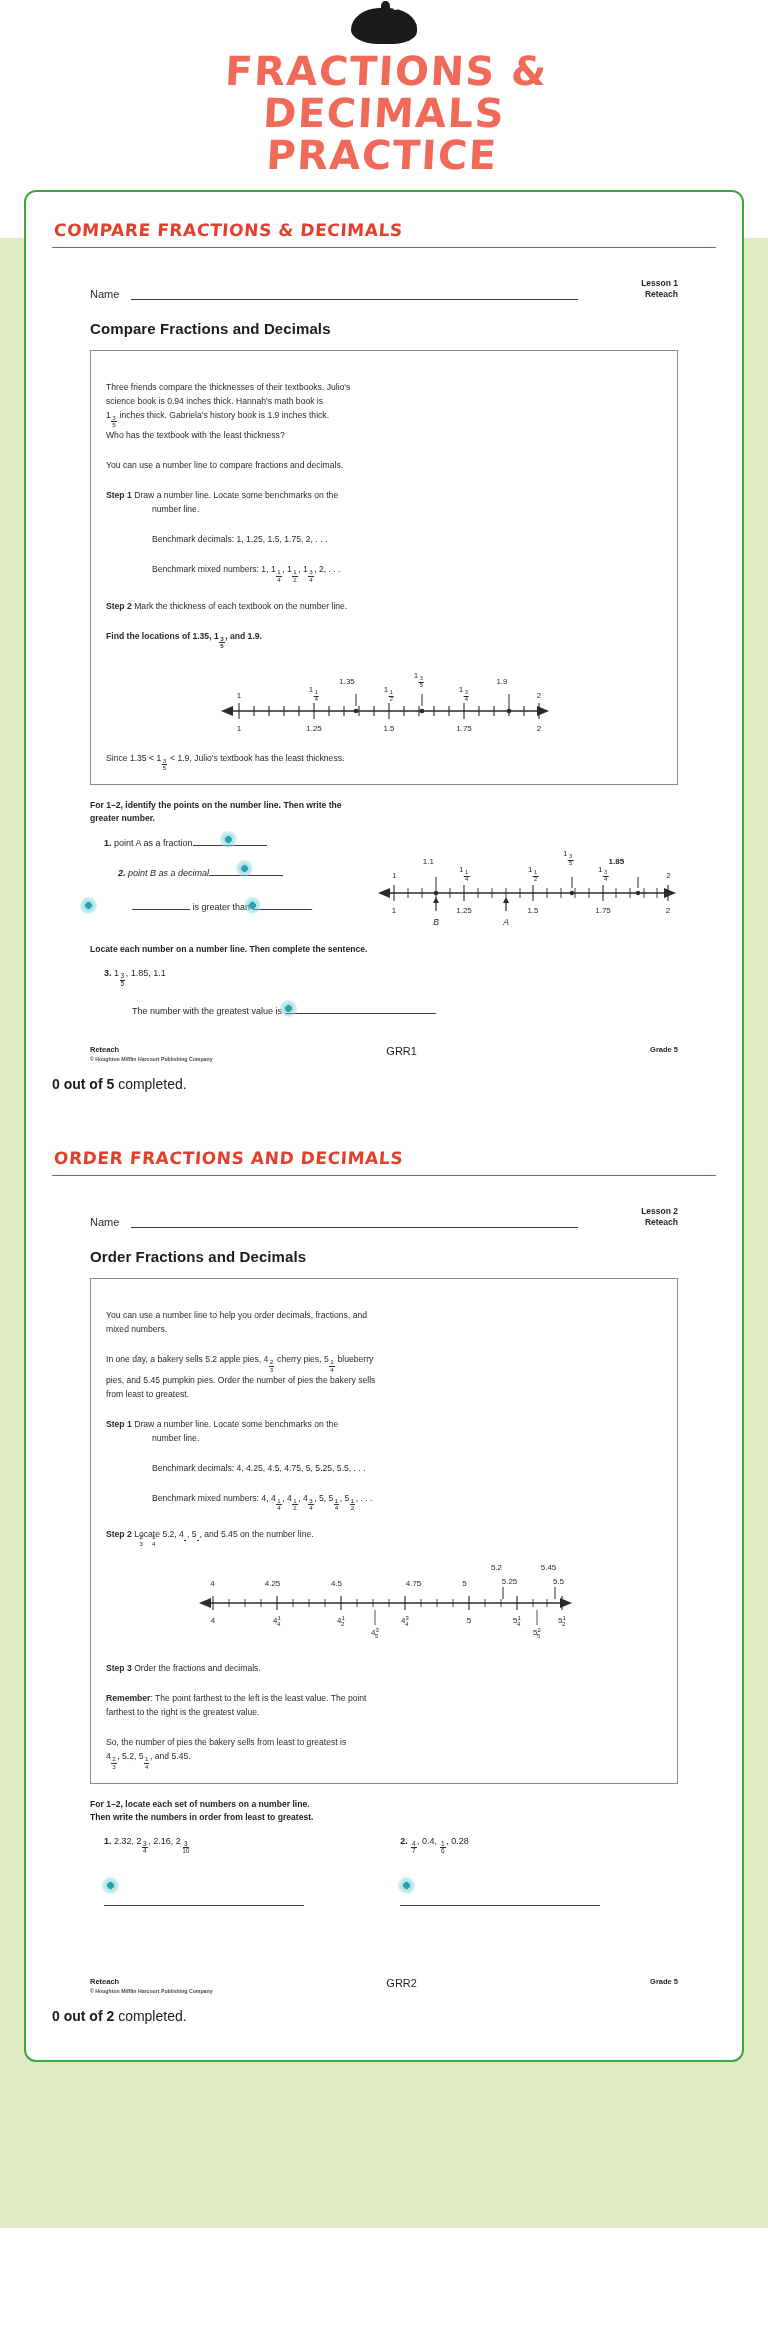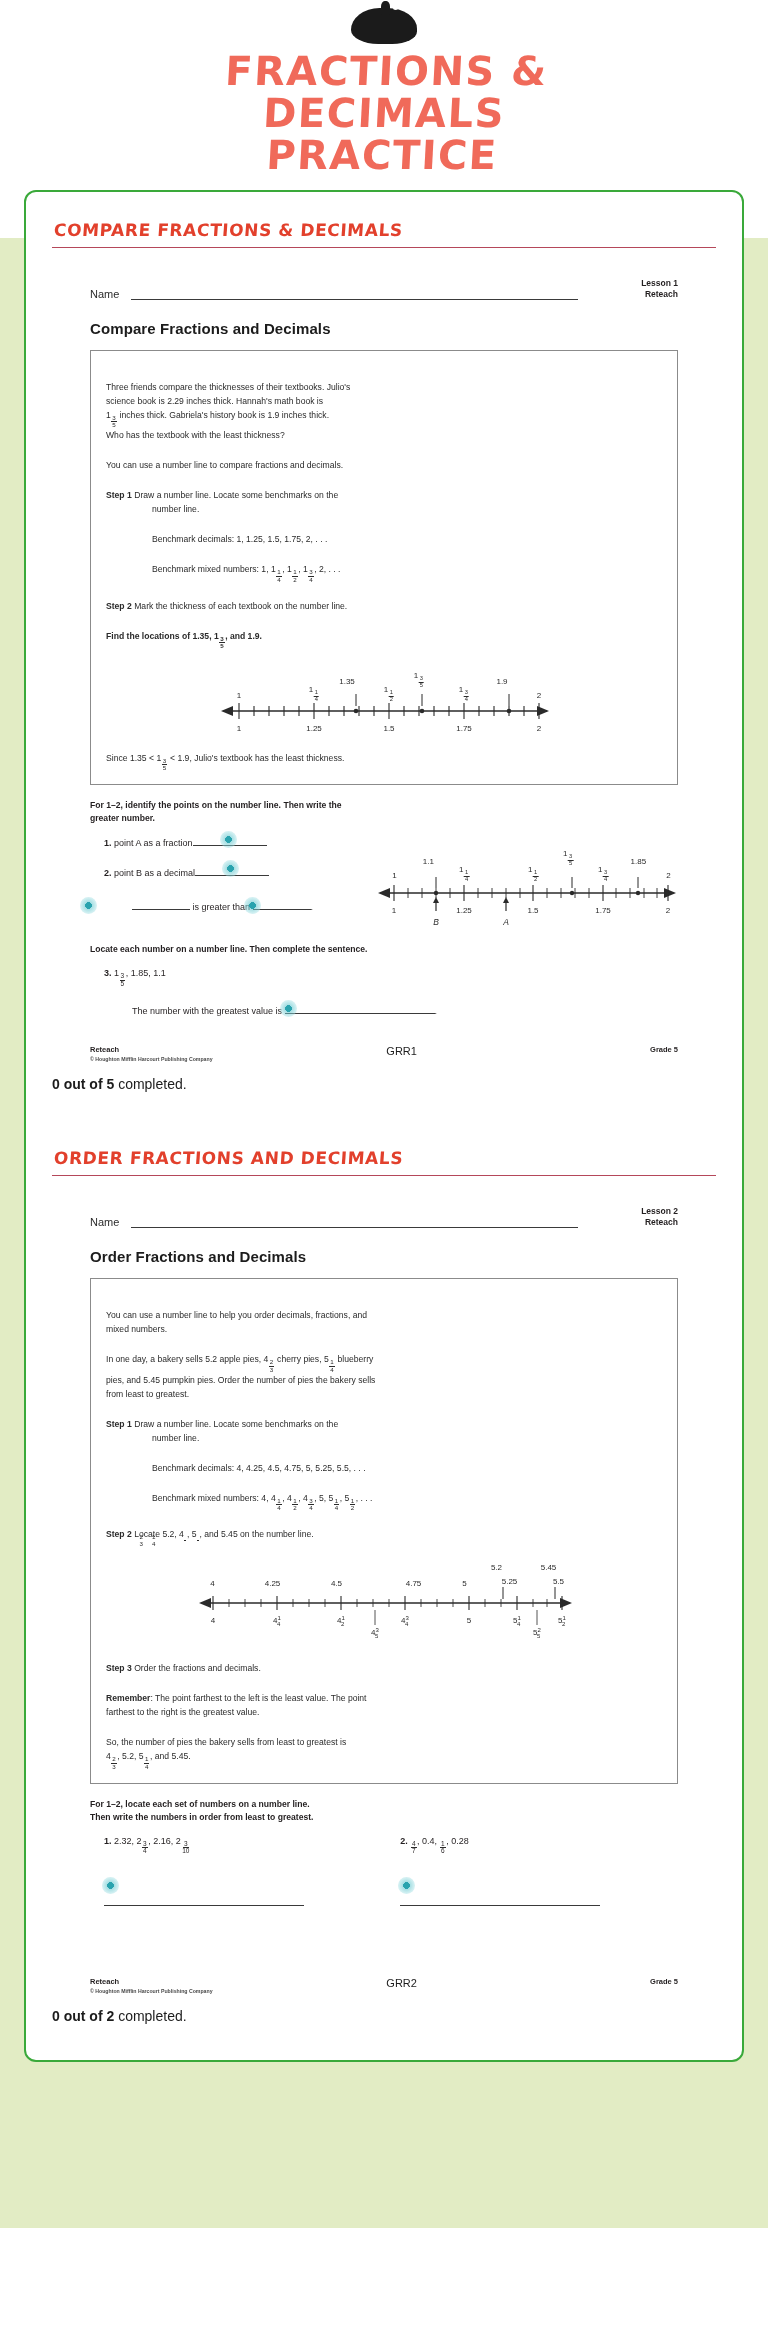--- a/index.html
+++ b/index.html
@@ -204,7 +204,7 @@
           <div class="tbox">
             <p>
               <span>Three friends compare the thicknesses of their textbooks. Julio's</span><br>
-              <span>science book is 2.29 inches thick. Hannah's math book is</span><br>
+              <span>science book is 0.94 inches thick. Hannah's math book is</span><br>
               <span>1</span><span class="frac">
                   <span class="num">3</span>
                   <span class="den">5</span>

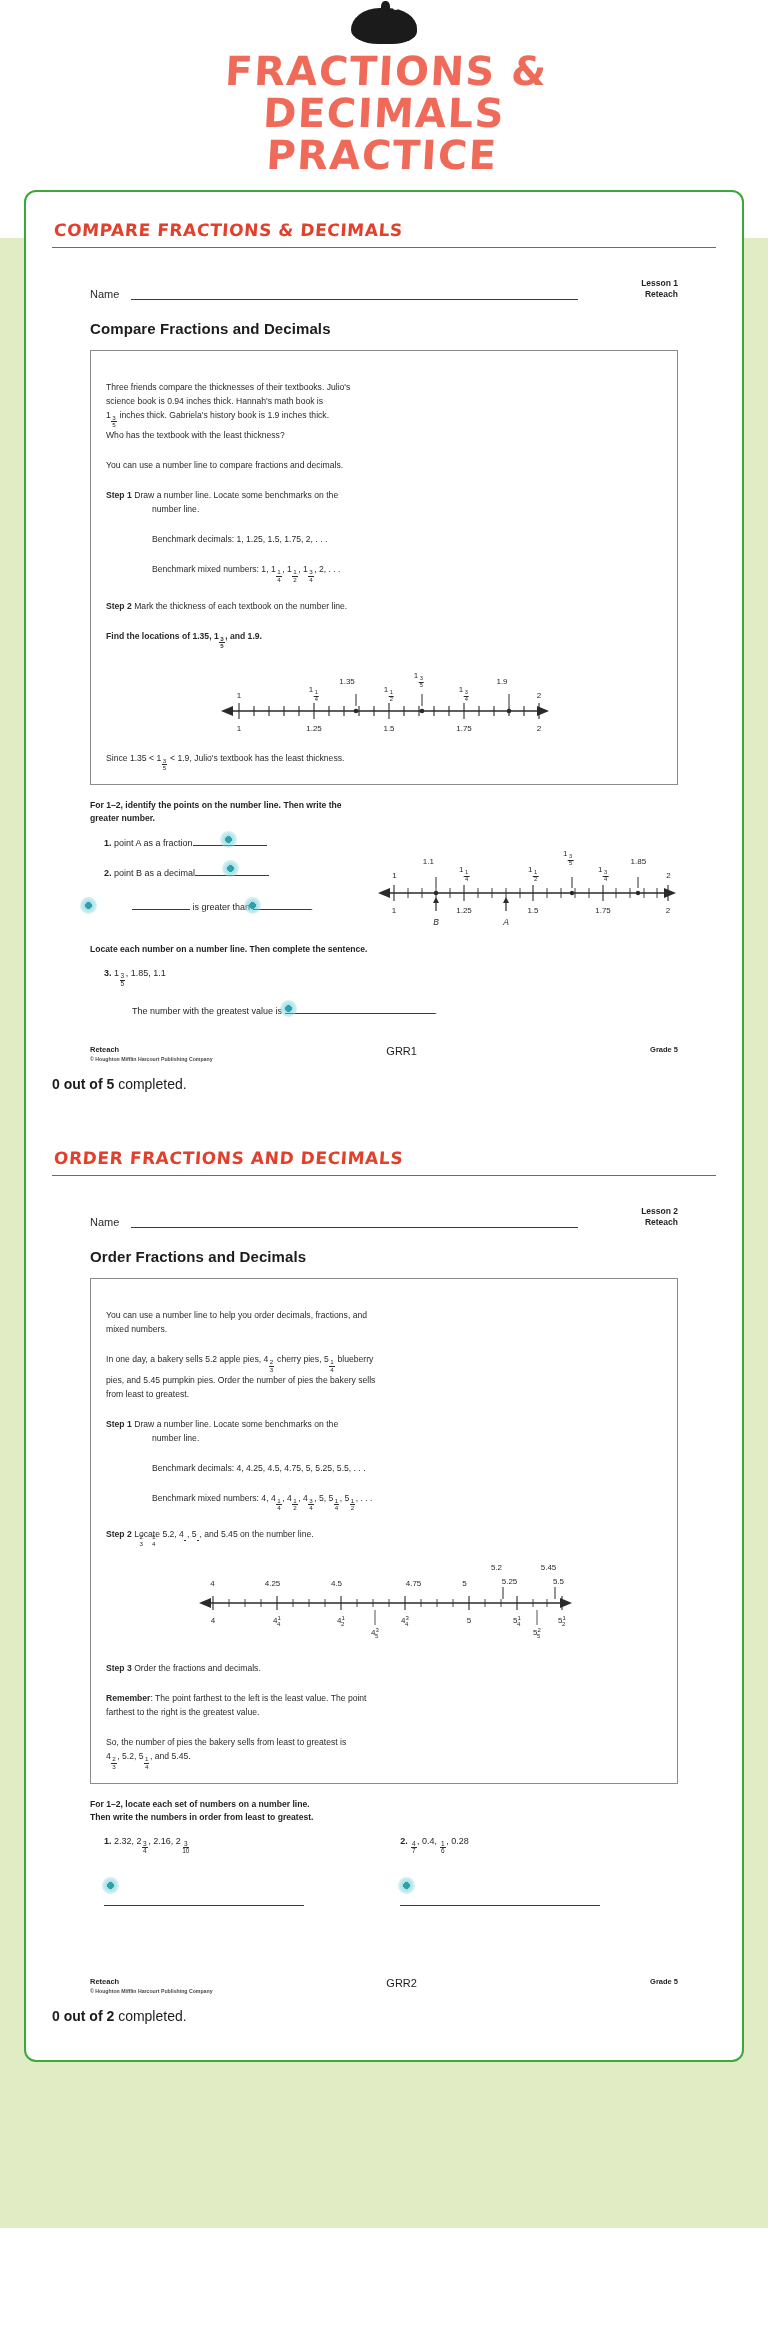--- a/index.html
+++ b/index.html
@@ -363,7 +363,7 @@
                       <span class="num">3</span>
                       <span class="den">4</span>
                     </span></div>
-                <div class="lbl" style="left:262px; top:16px;">1.85</div>
+                <div class="lbl" style="left:240px; top:16px;font-weight:bold;">1.85</div>
                 <div class="lbl" style="left:292px; top:30px;">2</div>
                 <svg width="300" height="88" viewBox="0 0 300 88">
                   <line x1="8" y1="52" x2="296" y2="52" stroke="#2a2a2a" stroke-width="1.6"></line>

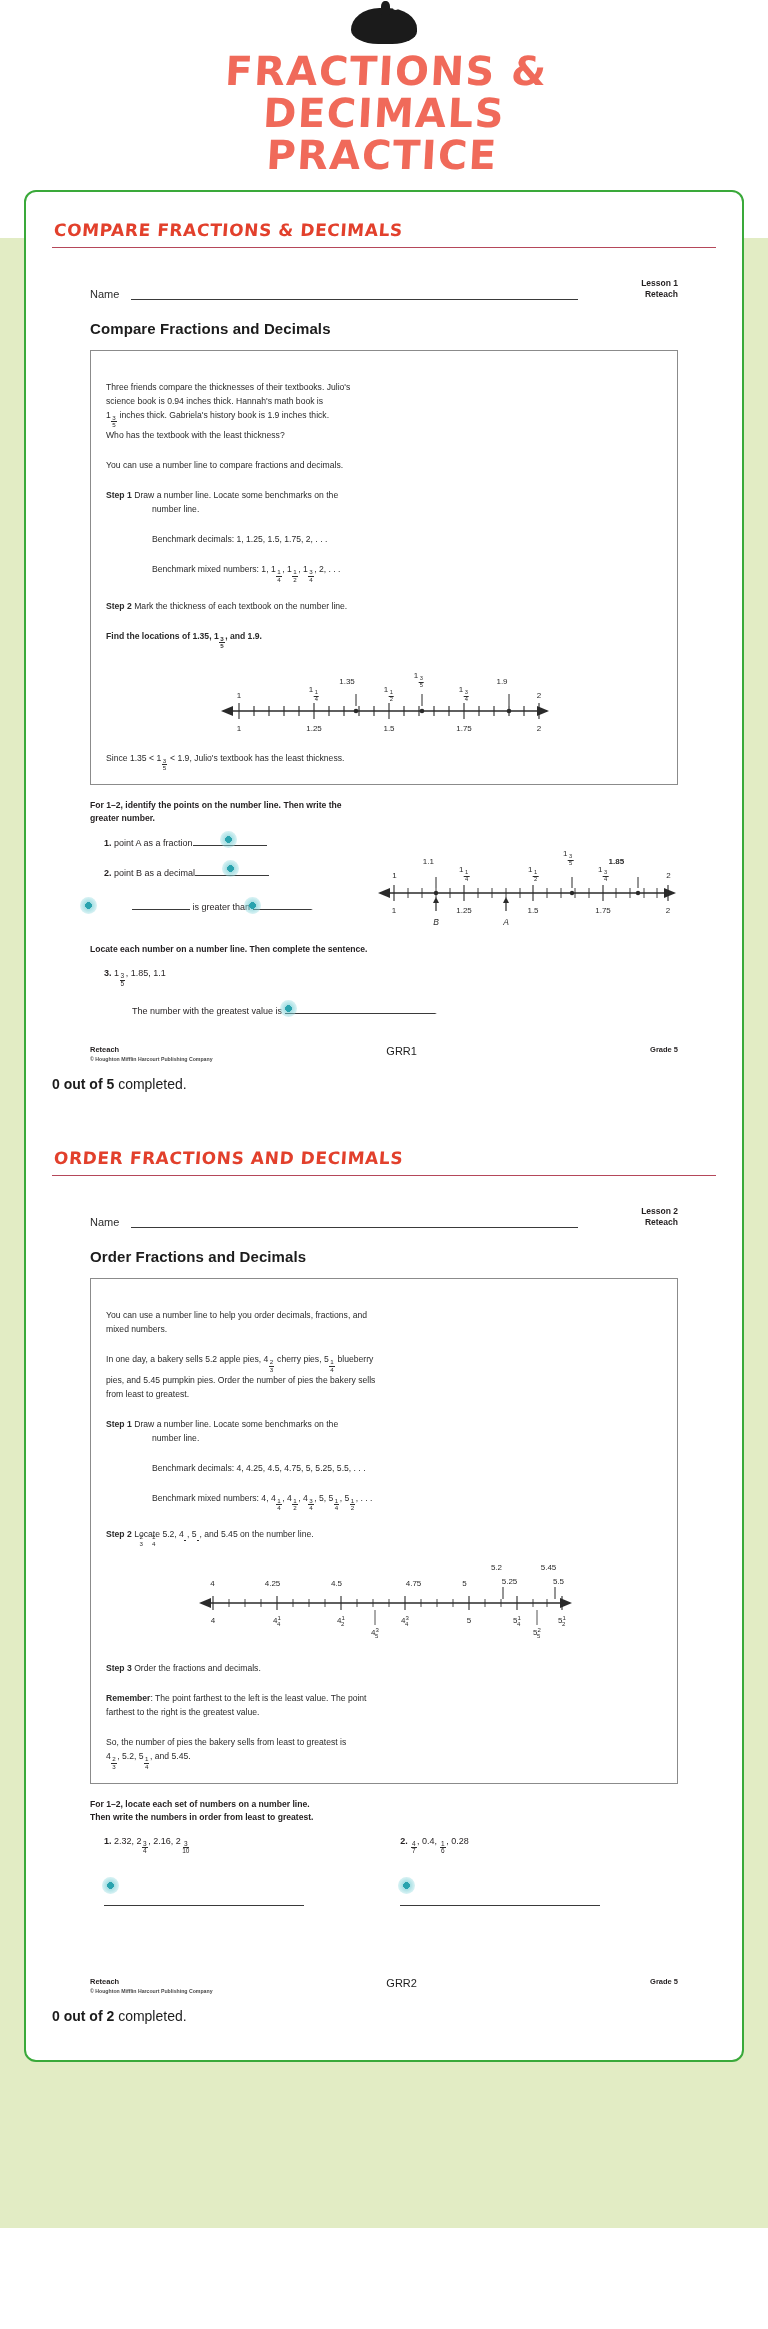--- a/index.html
+++ b/index.html
@@ -329,7 +329,7 @@
                 <span>point A as a fraction</span><span class="blank"></span>
                 <span class="dot" style="left:116px; top:-4px;"></span>
               </p>
-              <p class="q" style="margin-left:14px;">
+              <p class="q" style="margin-left:28px;font-style:italic;">
                 <span class="n">2.</span>
                 <span>point B as a decimal</span><span class="blank"></span>
                 <span class="dot" style="left:118px; top:-5px;"></span>

